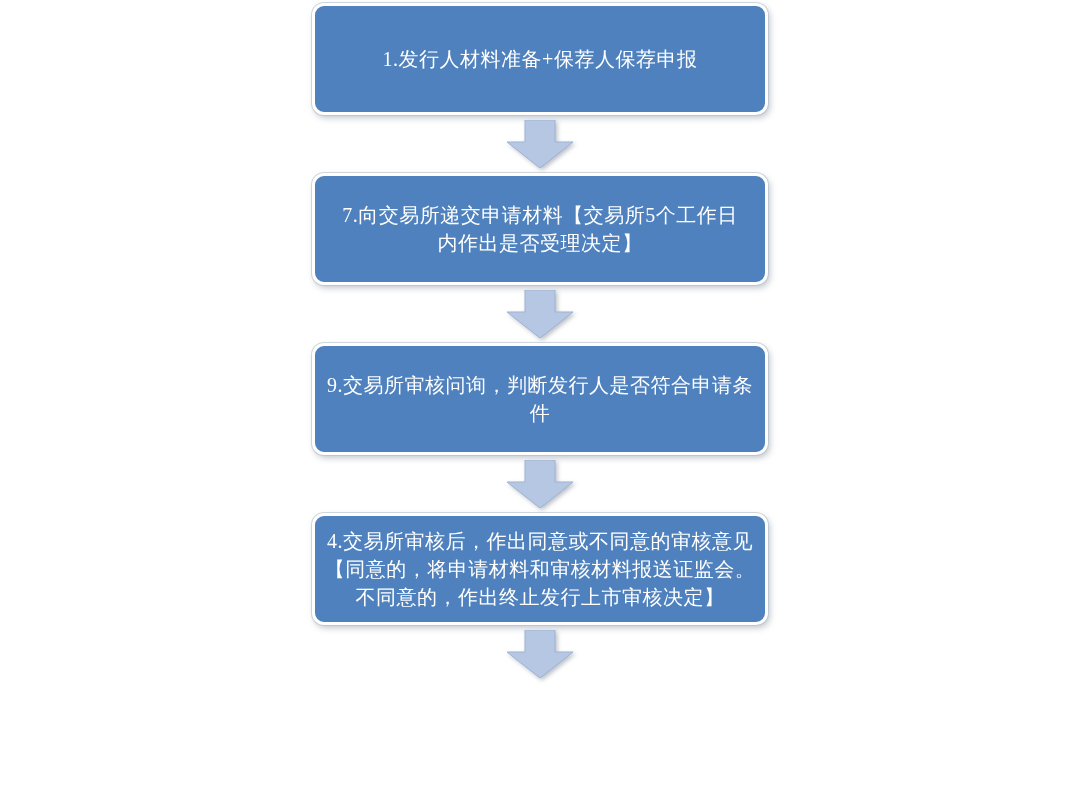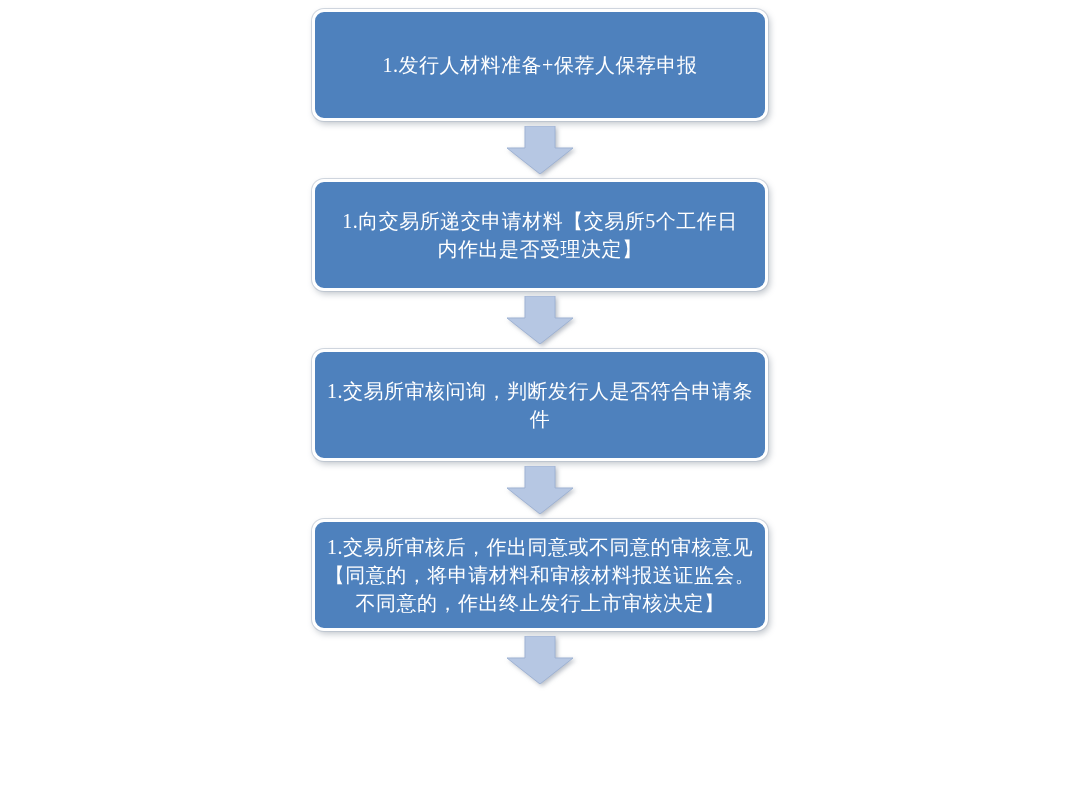--- a/index.html
+++ b/index.html
@@ -17,7 +17,7 @@
     display: flex;
     flex-direction: column;
     align-items: center;
-    padding-top: 9px;
+    padding-top: 3px;
     box-sizing: border-box;
   }
   .node {

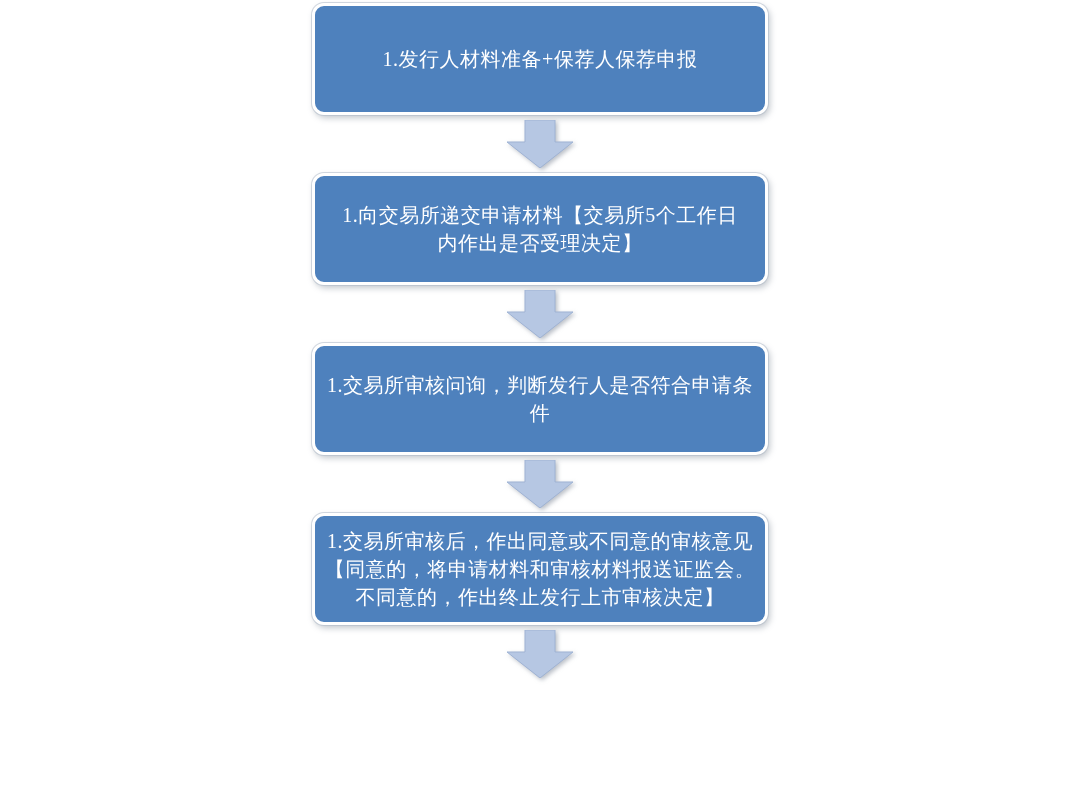--- a/index.html
+++ b/index.html
@@ -69,7 +69,7 @@
   </div>
 
   <div class="node">
-    <div class="node-label">1.向交易所递交申请材料【交易所5个工作日
+    <div class="node-label">7.向交易所递交申请材料【交易所5个工作日
 内作出是否受理决定】</div>
   </div>
 

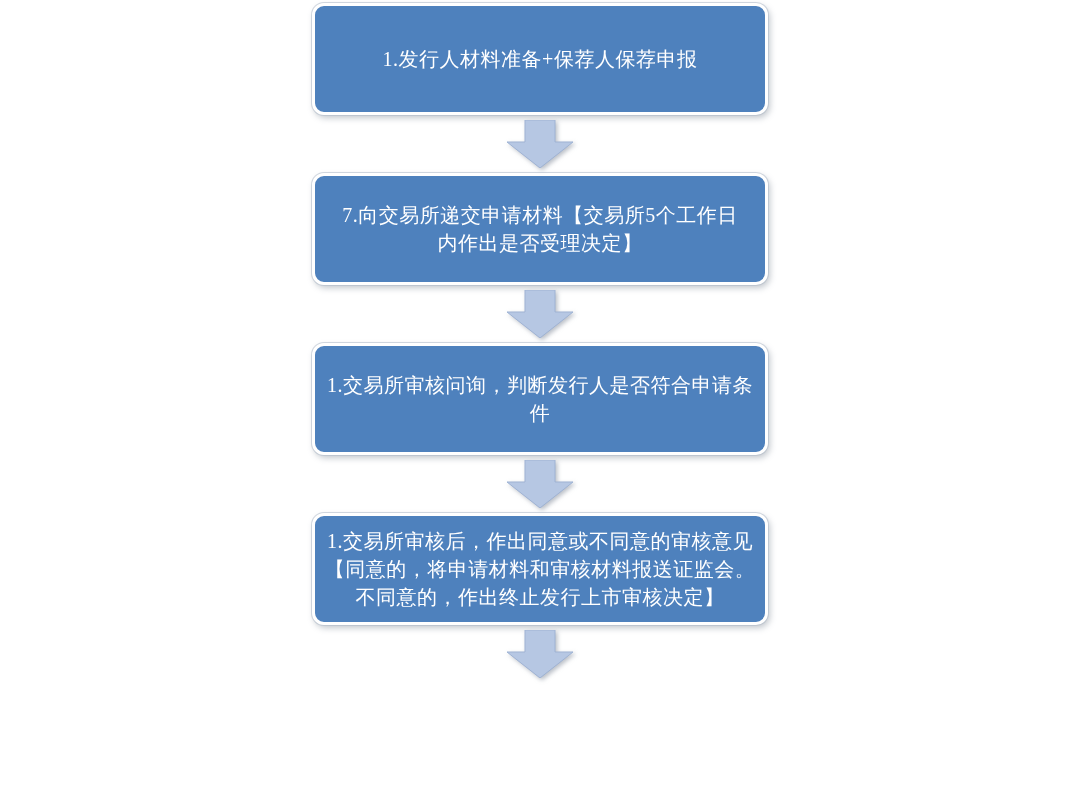--- a/index.html
+++ b/index.html
@@ -80,7 +80,7 @@
   </div>
 
   <div class="node">
-    <div class="node-label">1.交易所审核问询，判断发行人是否符合申请条
+    <div class="node-label">9.交易所审核问询，判断发行人是否符合申请条
 件</div>
   </div>
 

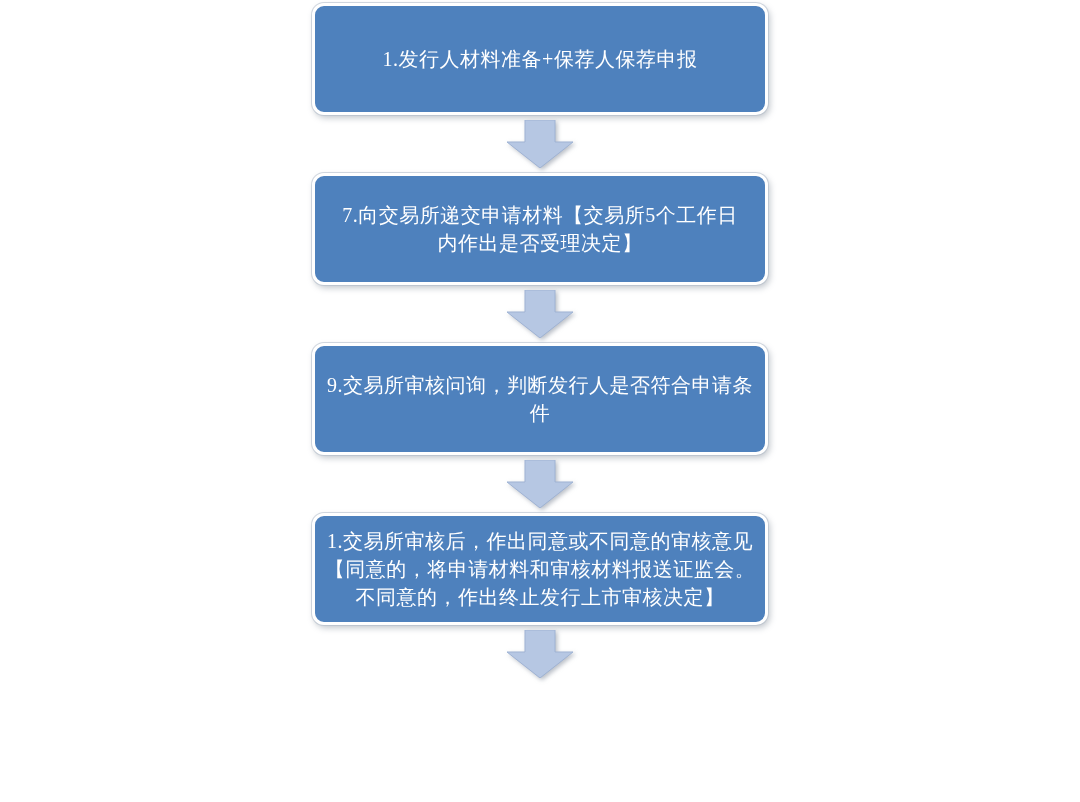--- a/index.html
+++ b/index.html
@@ -91,7 +91,7 @@
   </div>
 
   <div class="node">
-    <div class="node-label">1.交易所审核后，作出同意或不同意的审核意见
+    <div class="node-label">4.交易所审核后，作出同意或不同意的审核意见
 【同意的，将申请材料和审核材料报送证监会。
 不同意的，作出终止发行上市审核决定】</div>
   </div>

